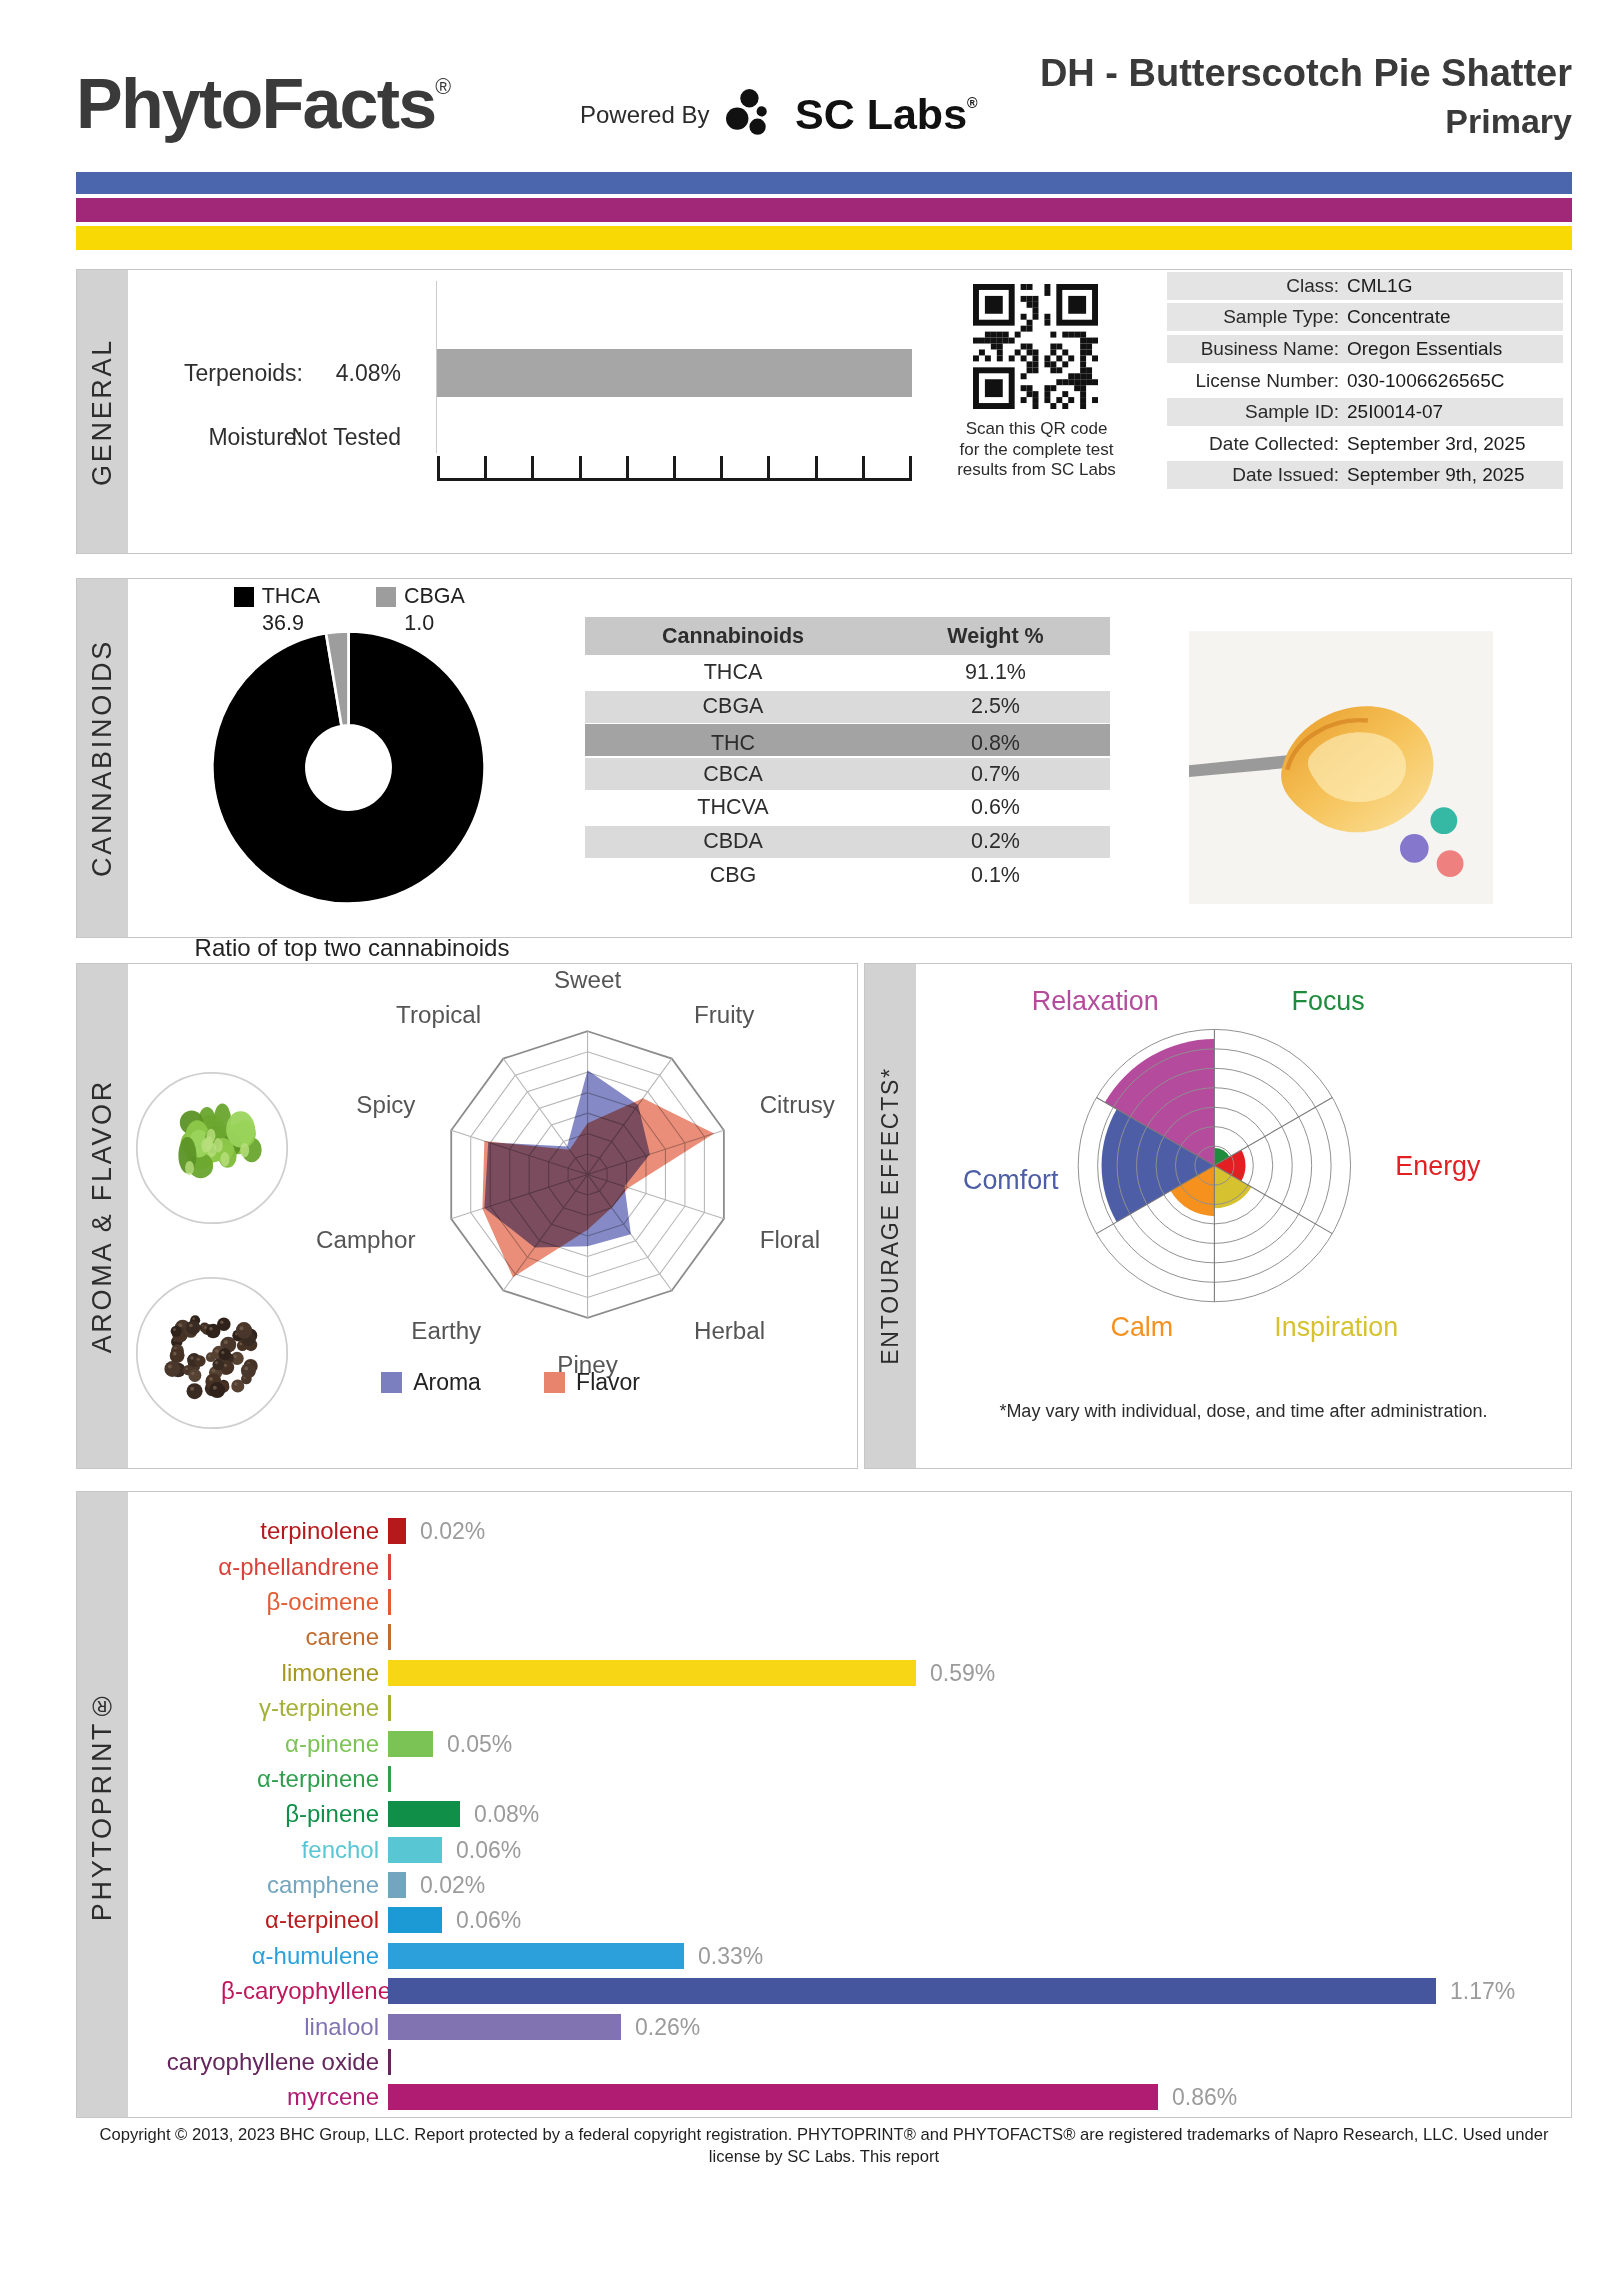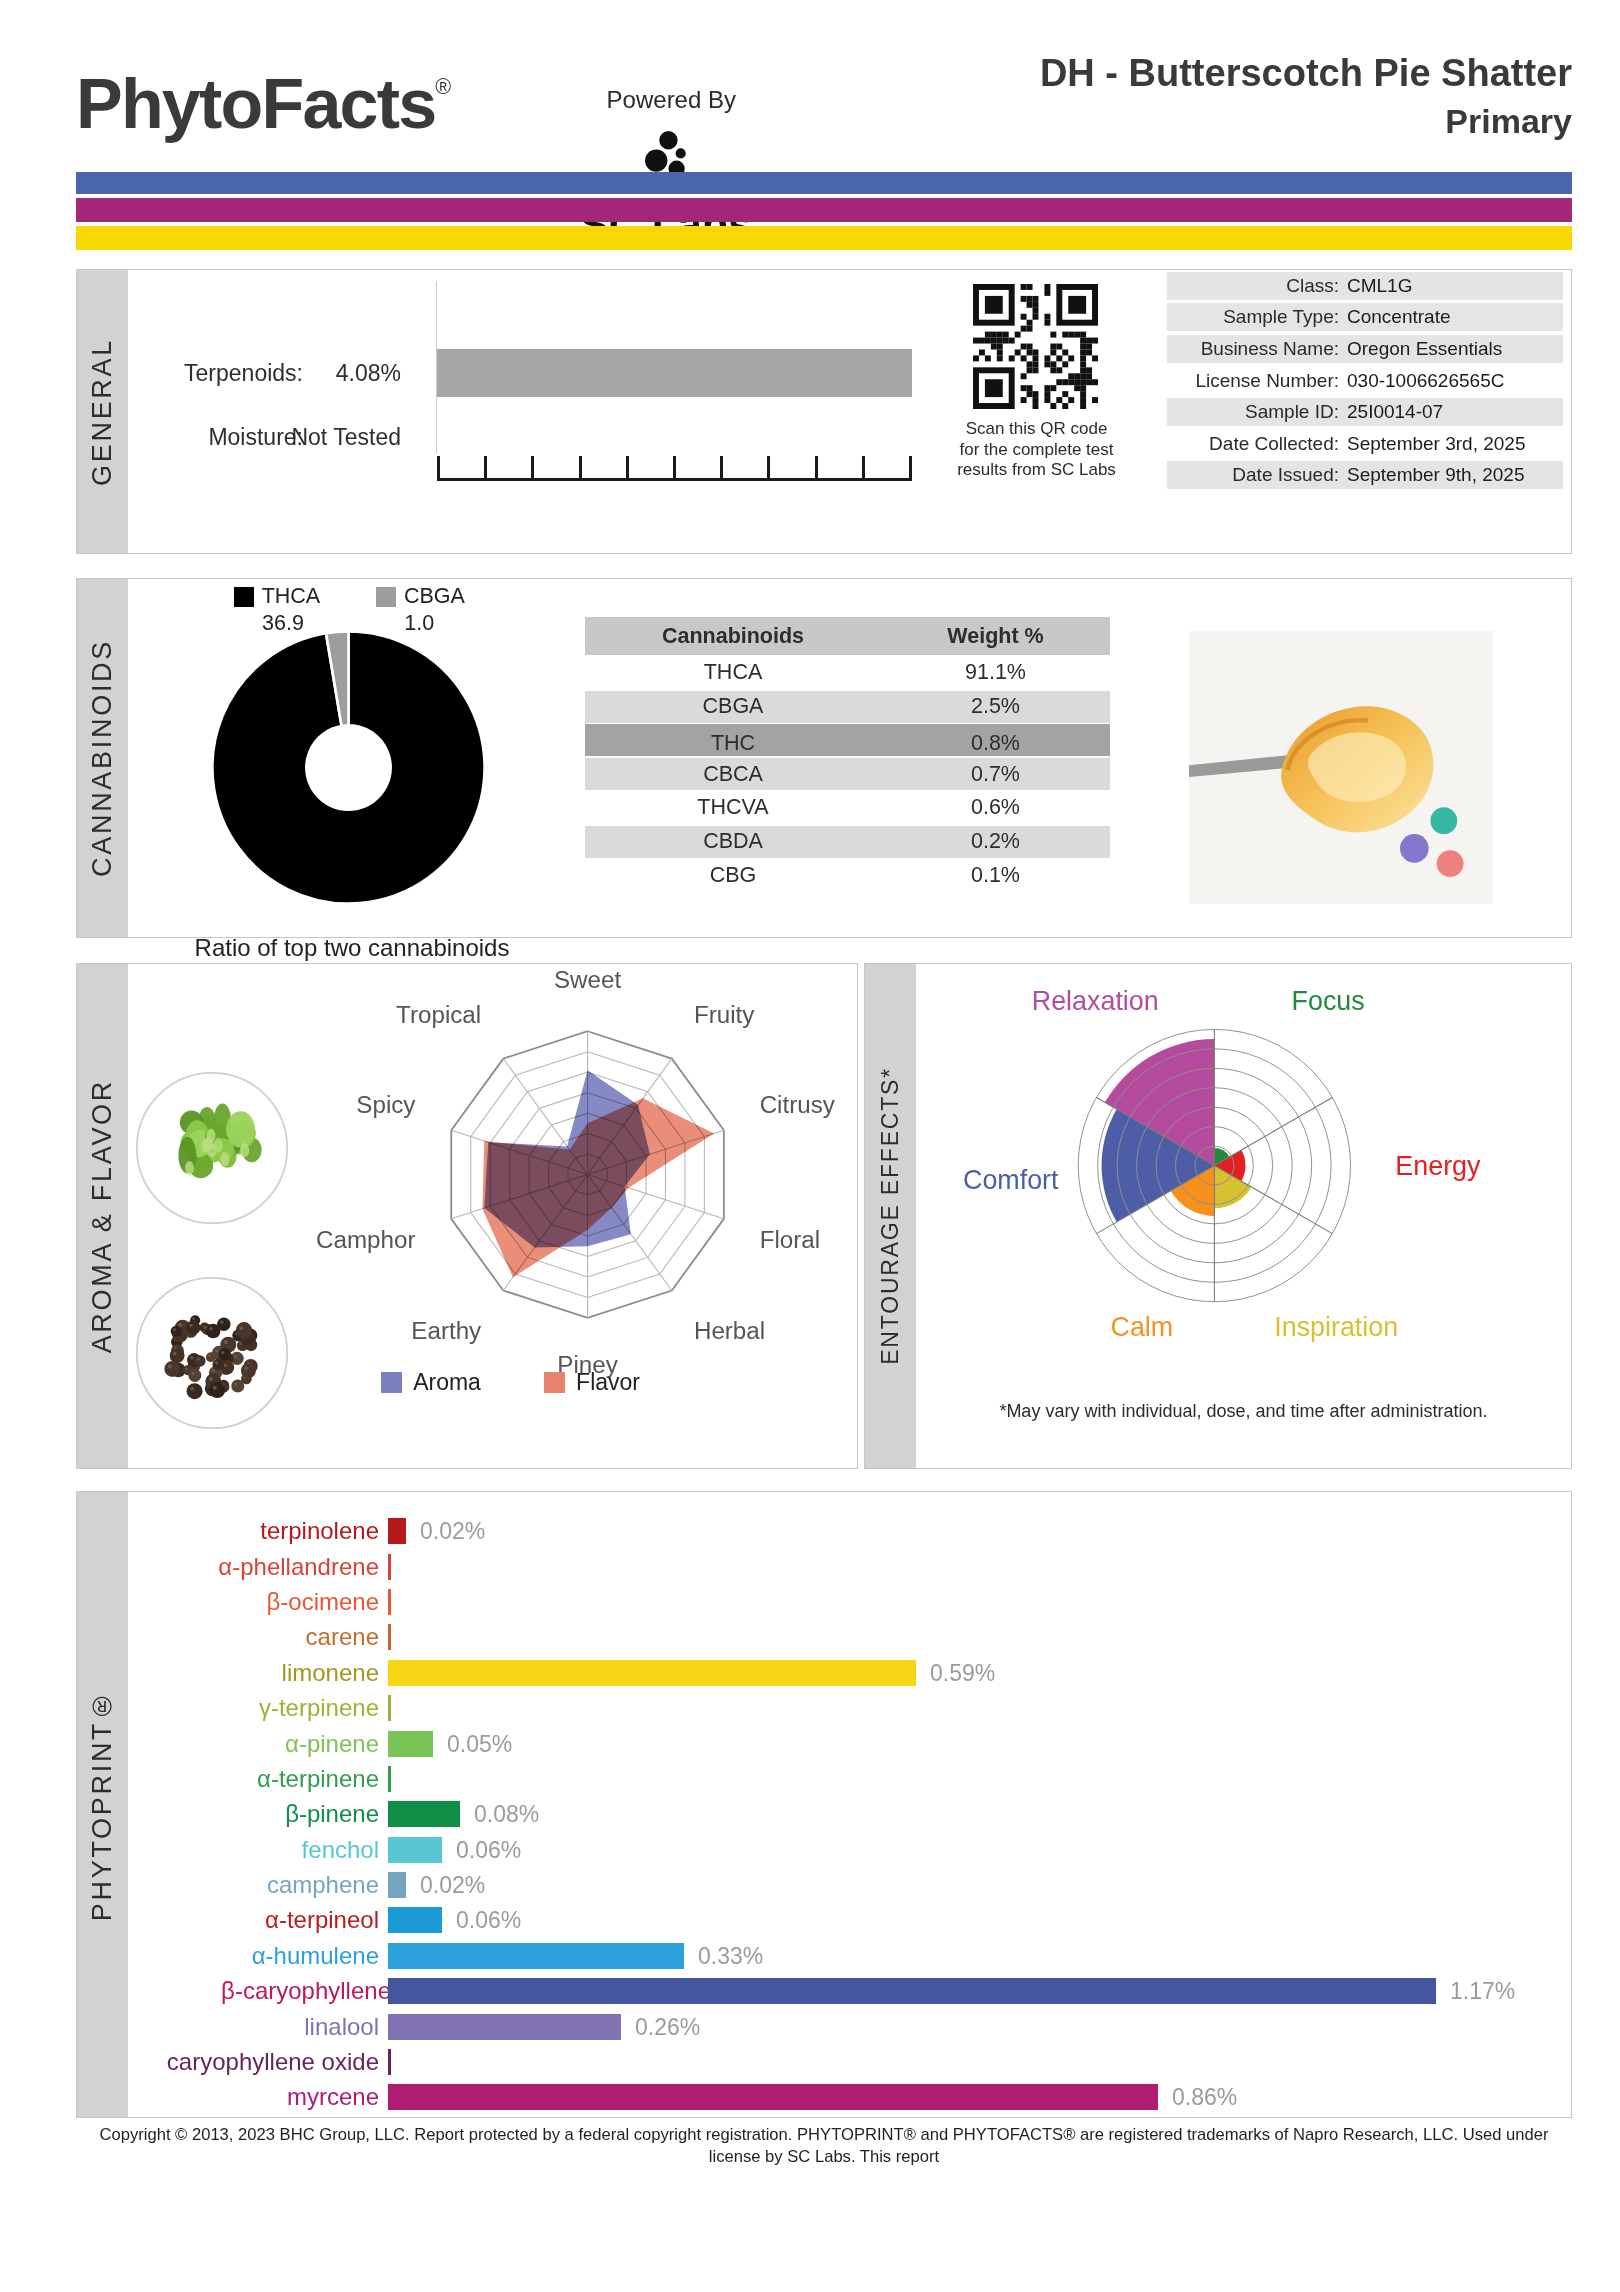--- a/index.html
+++ b/index.html
@@ -8,7 +8,7 @@
   
   .brand{position:absolute;left:76px;top:64px;font-size:70px;font-weight:bold;letter-spacing:-1.8px;color:#3a3a3a;}
   .brand sup{font-size:21.5px;font-weight:normal;vertical-align:34px;}
-  .powered{position:absolute;left:580px;top:86px;display:flex;align-items:center;gap:14.3px;flex-direction:column;}
+  .powered{position:absolute;left:580px;top:86px;display:flex;align-items:center;gap:14.3px;}
   .powered .pb{font-size:24px;color:#2b2b2b;}
   .sclabs-word{font-size:43px;font-weight:bold;color:#111;}
   .sclabs-word sup{font-size:14.3px;vertical-align:21.5px;}

